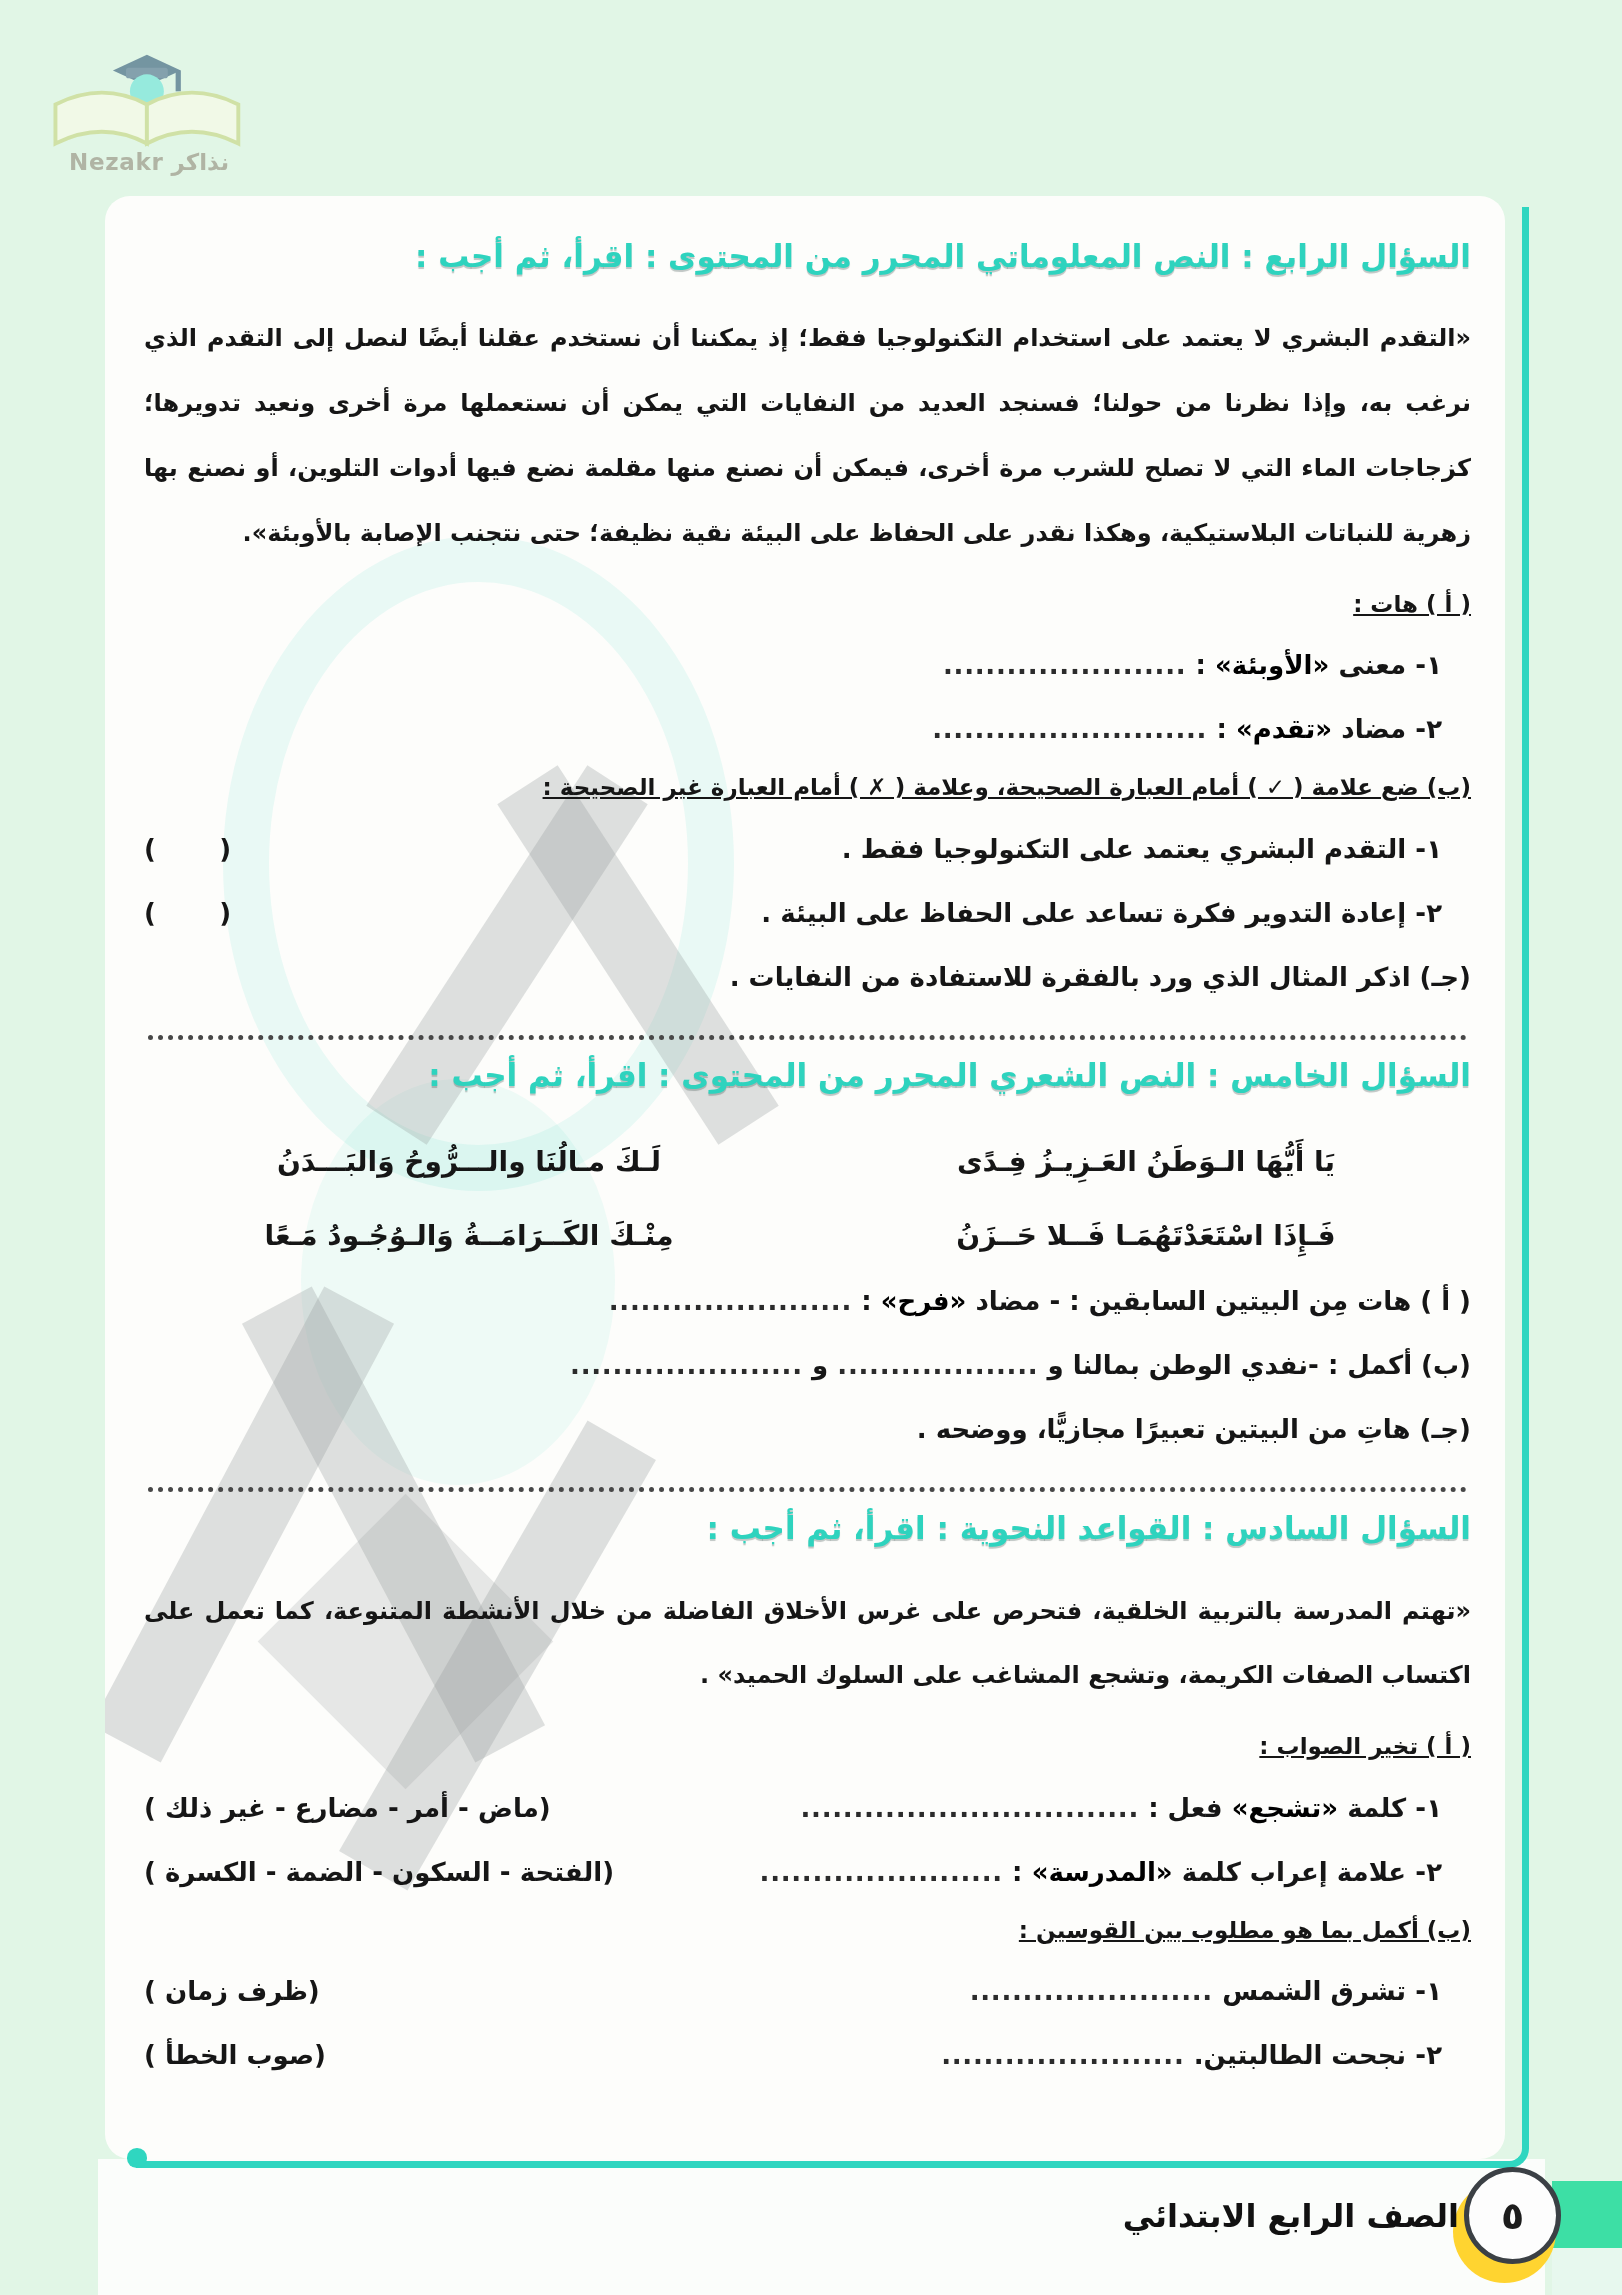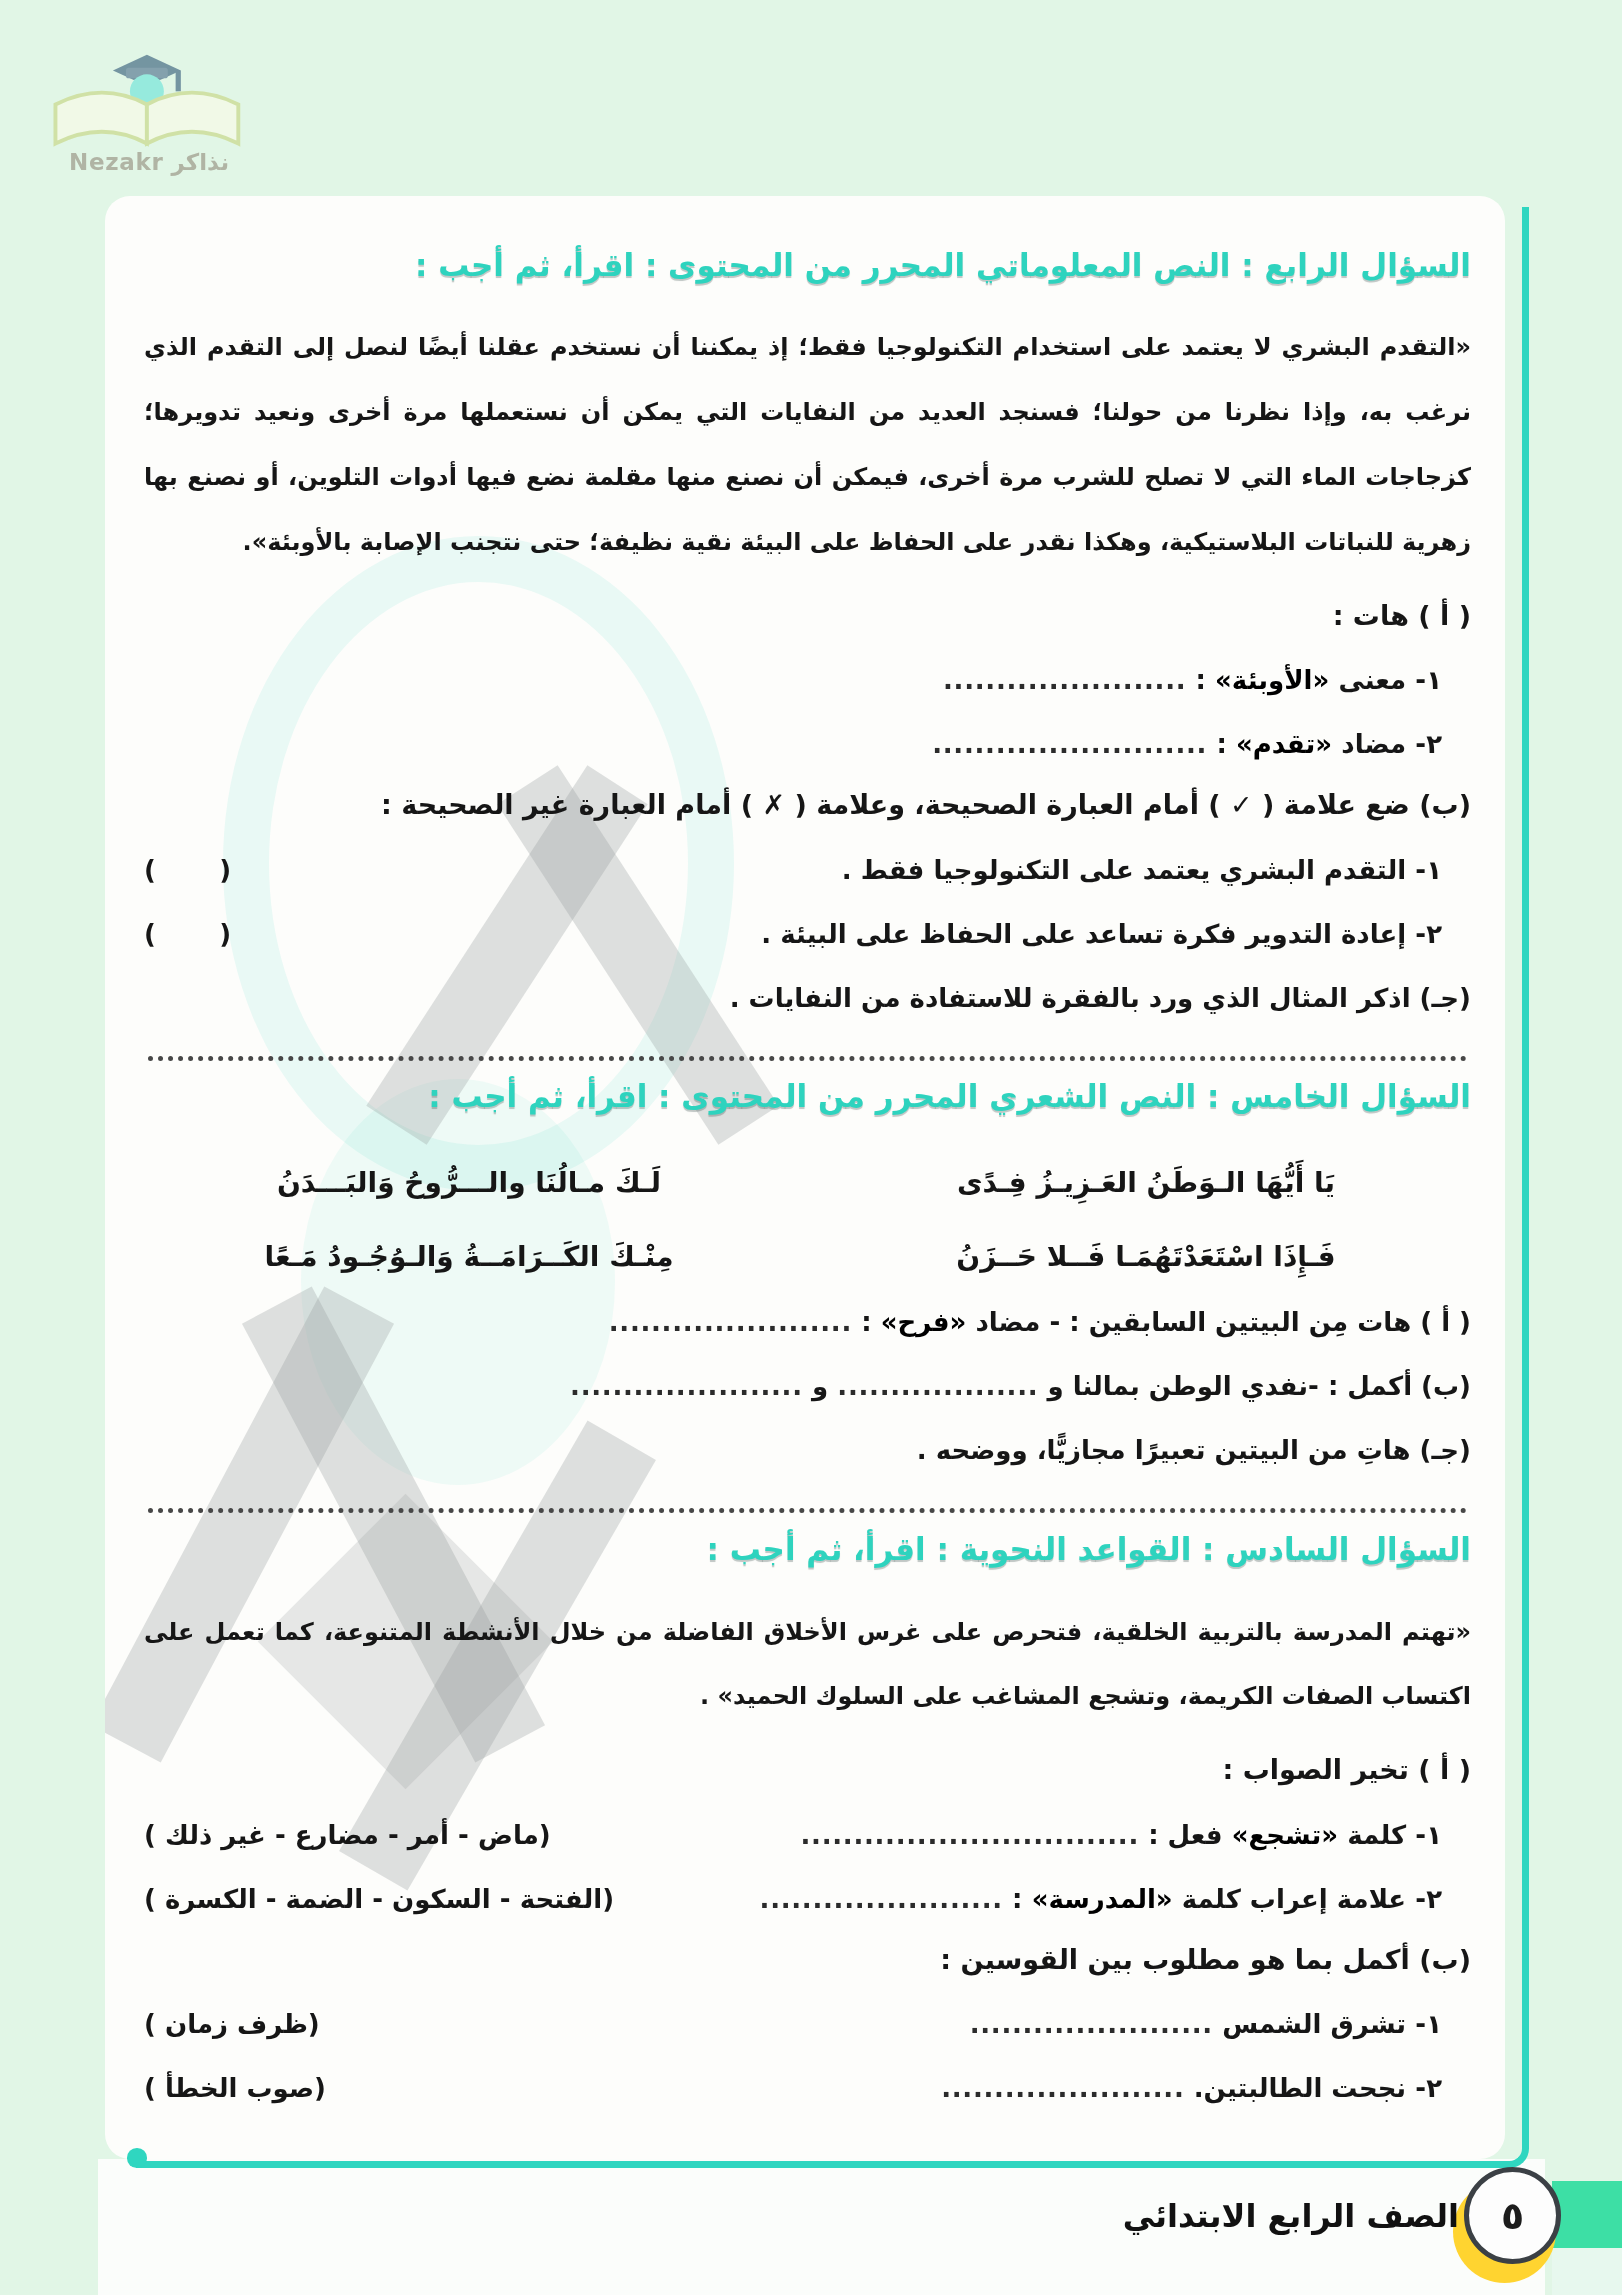--- a/index.html
+++ b/index.html
@@ -21,7 +21,7 @@
   .wm{position:absolute;pointer-events:none;}
   .wm-bar{background:rgba(148,156,156,.30);}
   .wm-teal{border-radius:50%;}
-  .card-content{position:relative;z-index:2;padding:38px 34px 0 39px;}
+  .card-content{position:relative;z-index:2;padding:29px 34px 0 39px;}
   .sec-title{
     color:#2ed3be;font-size:31px;margin:15.7px 0 29px;line-height:1.35;
     text-shadow:0 2px 0.7px rgba(40,60,58,.28);

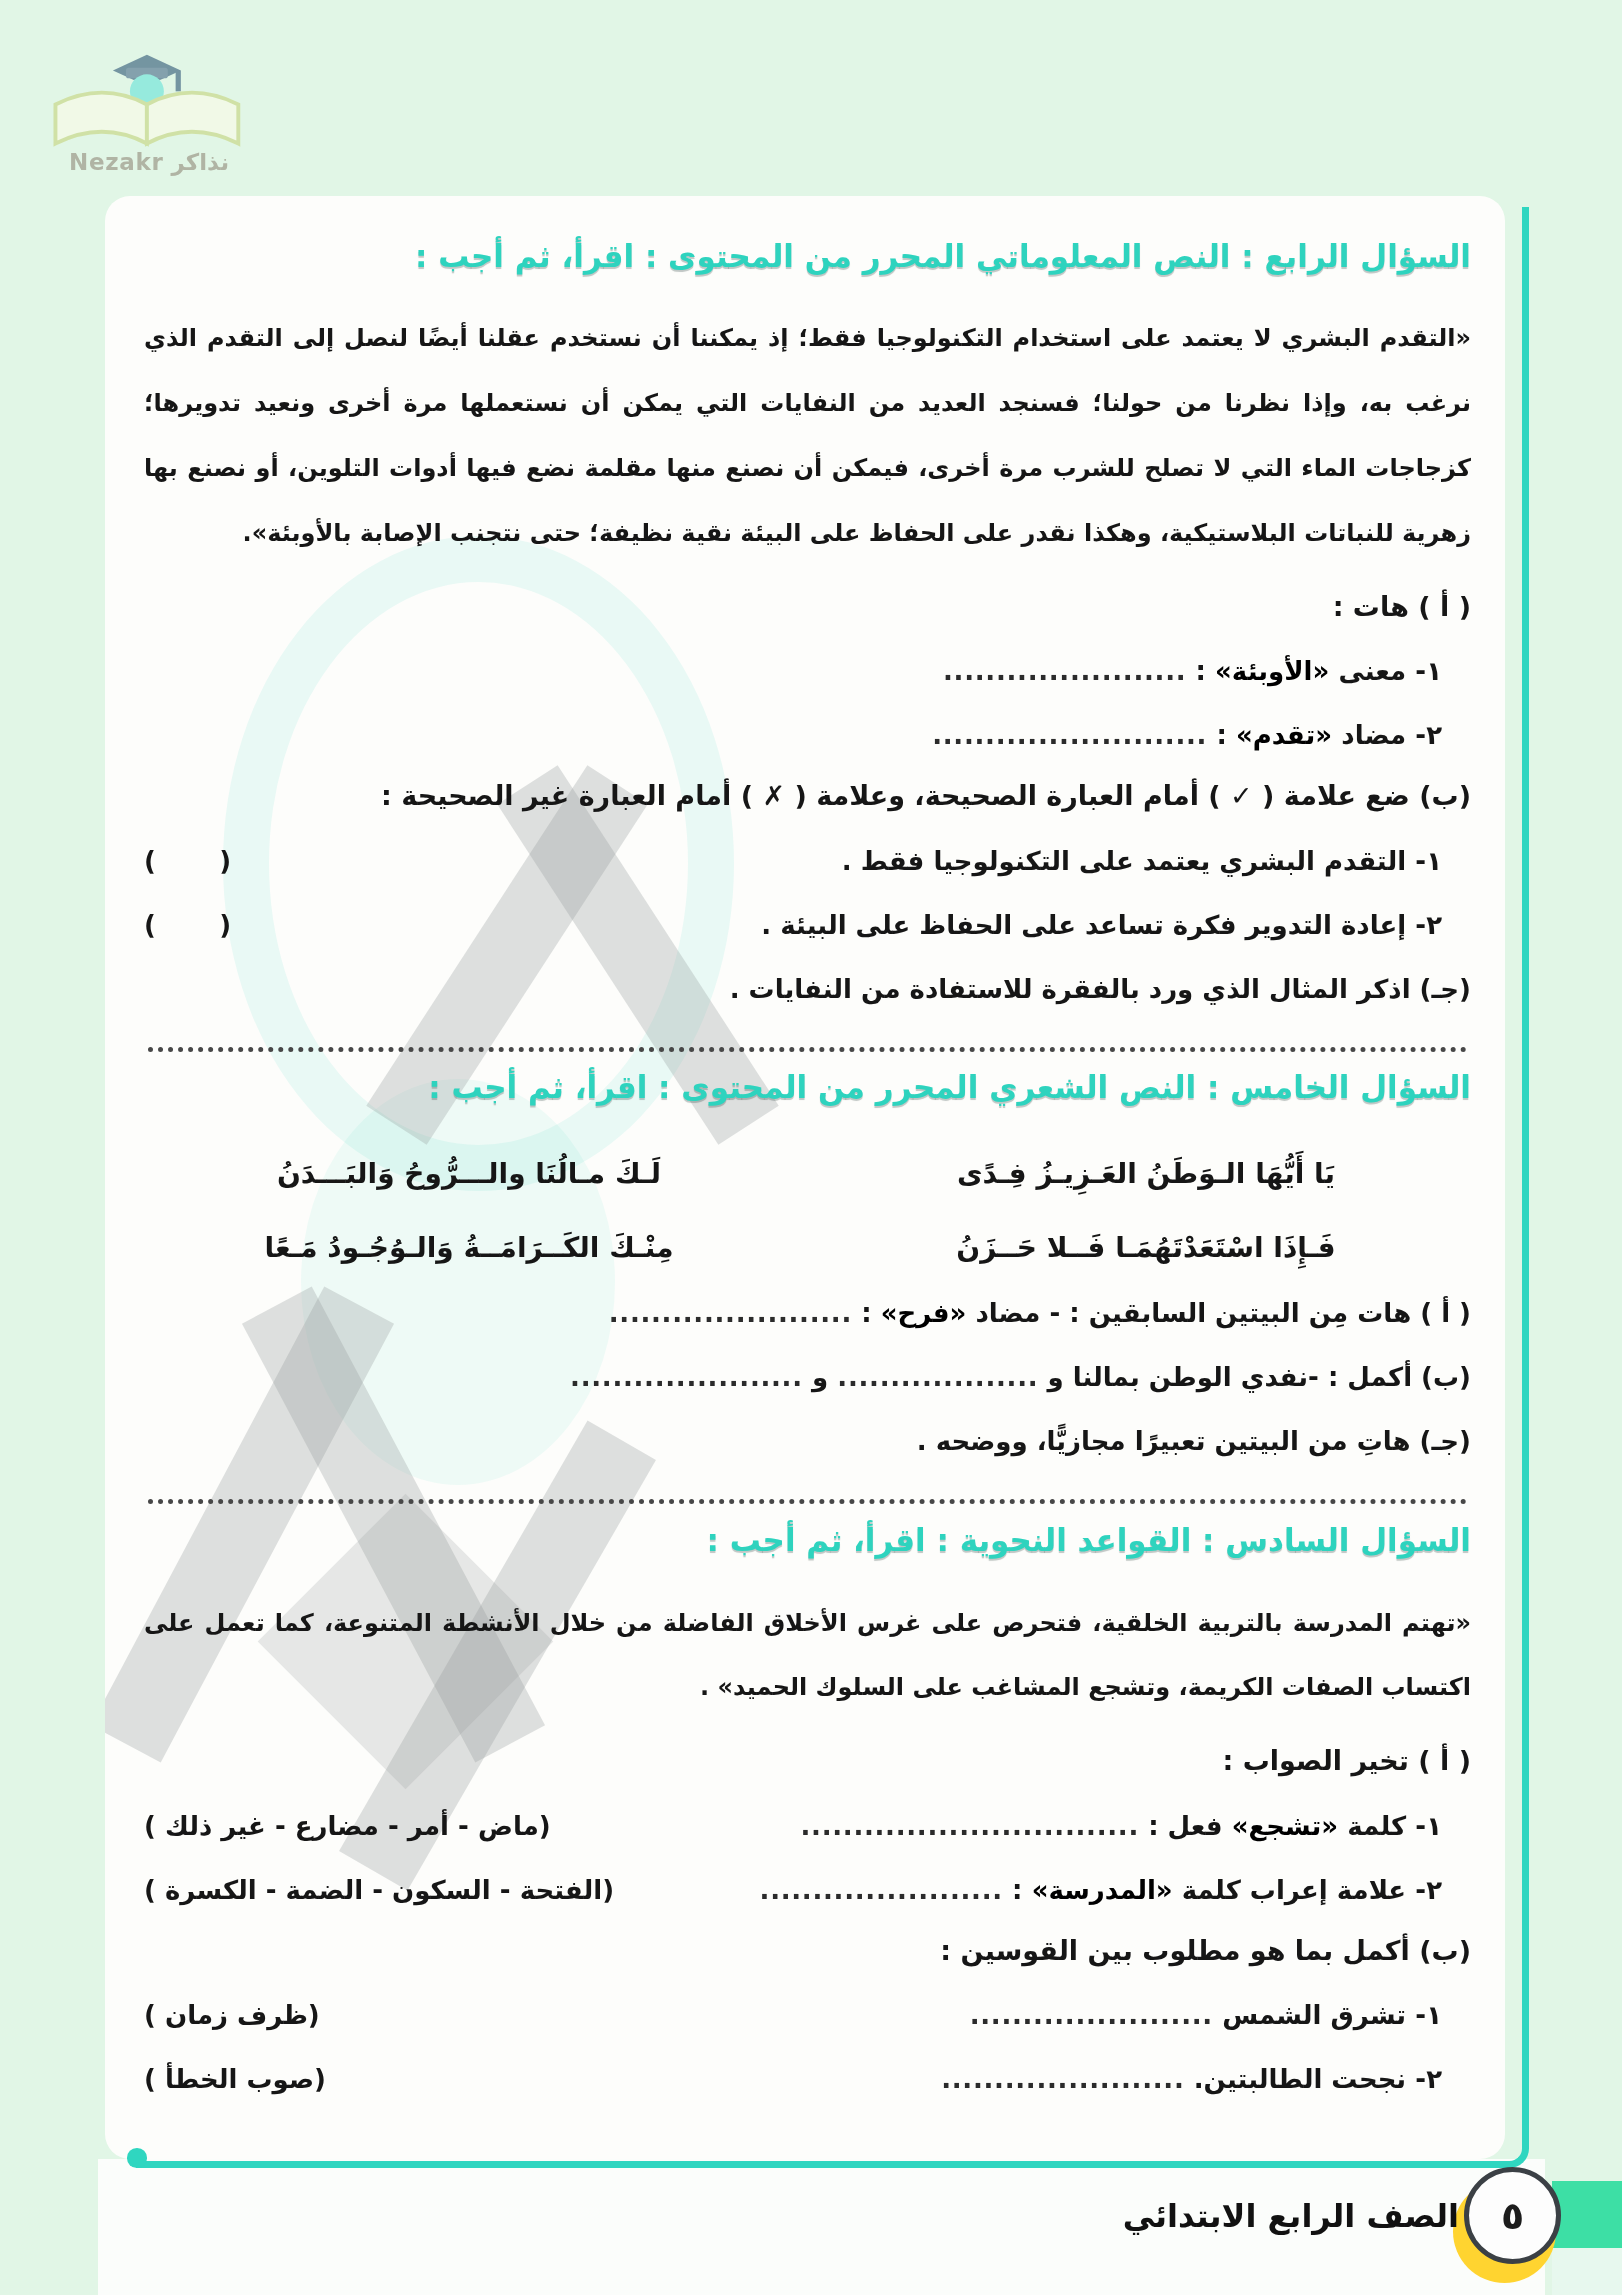--- a/index.html
+++ b/index.html
@@ -31,7 +31,7 @@
     font-size:24px;line-height:2.7;text-align:justify;text-align-last:right;
     margin:0 0 9.2px;
   }
-  .part-label{font-size:27px;line-height:1.5;margin:21px 0 3.9px;display:flex;gap:7.9px;align-items:center;}
+  .part-label{font-size:23px;line-height:1.5;margin:21px 0 3.9px;display:flex;gap:7.9px;align-items:center;text-decoration:underline;}
   .item{display:flex;gap:9.2px;align-items:baseline;font-size:26px;line-height:1.5;margin-top:25px;}
   .indent{padding-right:29px;}
   .kw{color:#000000;}

